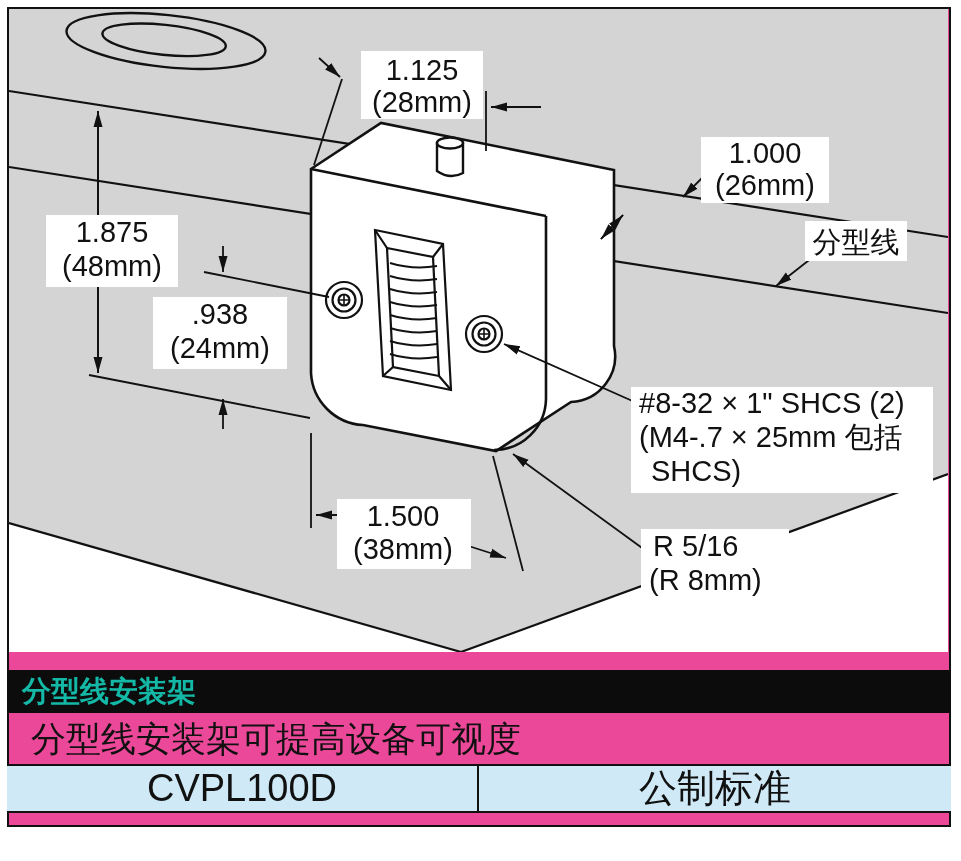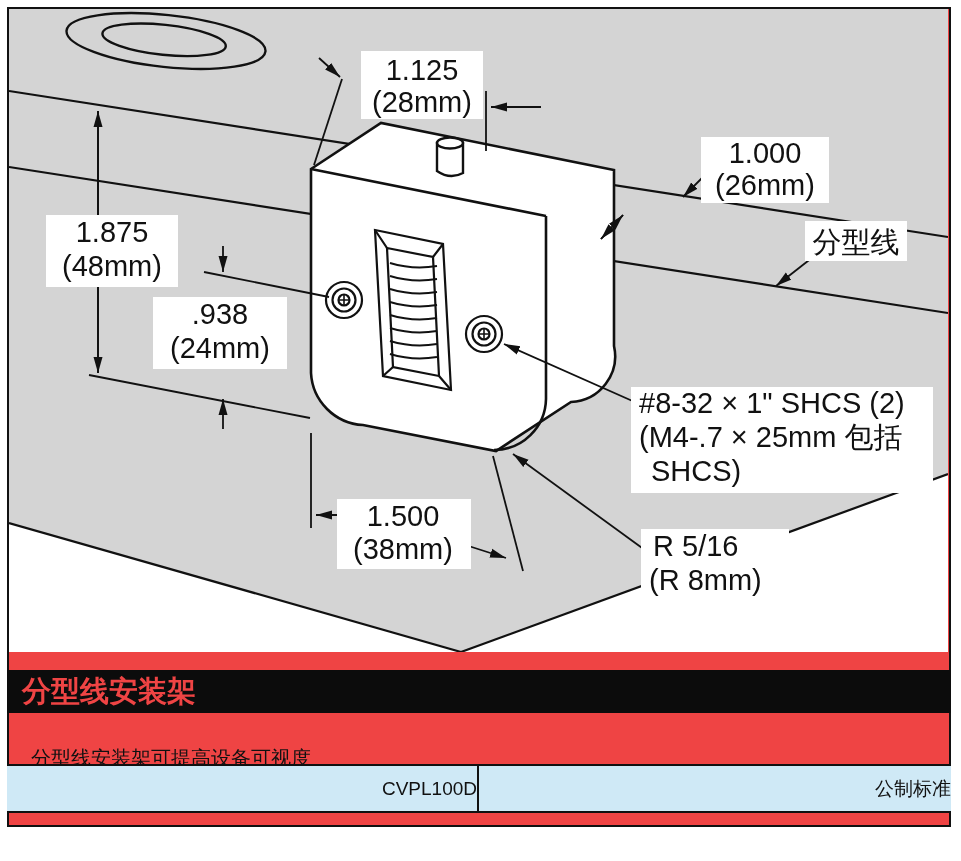--- a/index.html
+++ b/index.html
@@ -10,7 +10,7 @@
   }
   .frame{
     position:absolute;left:7px;top:7px;width:944px;height:820px;
-    border:2.5px solid #111;box-sizing:border-box;background:#ef4444;
+    border:2.5px solid #111;box-sizing:border-box;background:#ec4899;
   }
   .frame svg{display:block;width:939px;height:643px;}
   .dim-text{font-size:29px;fill:#111;}

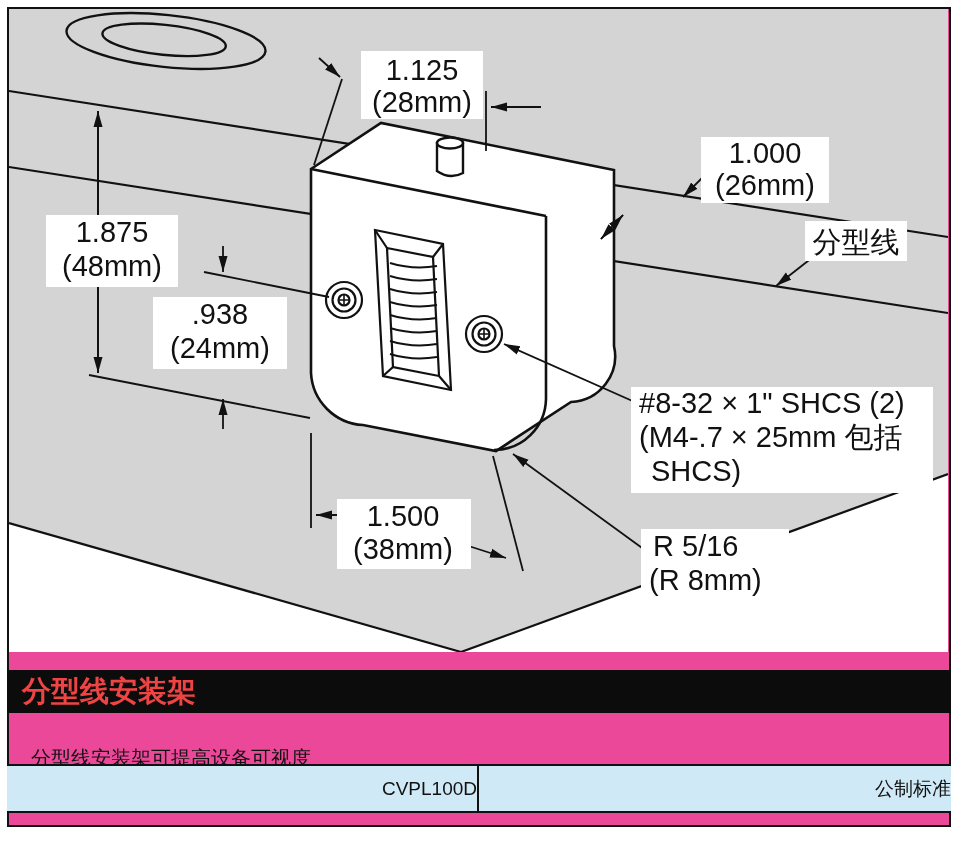--- a/index.html
+++ b/index.html
@@ -16,7 +16,7 @@
   .dim-text{font-size:29px;fill:#111;}
   .bar{
     position:absolute;left:7px;top:670px;width:944px;height:43px;
-    background:#0c0c0c;color:#ef4444;font-size:29px;font-weight:bold;
+    background:#0c0c0c;color:#14b8a6;font-size:29px;font-weight:bold;
     line-height:43px;padding-left:15px;box-sizing:border-box;
   }
   .desc{

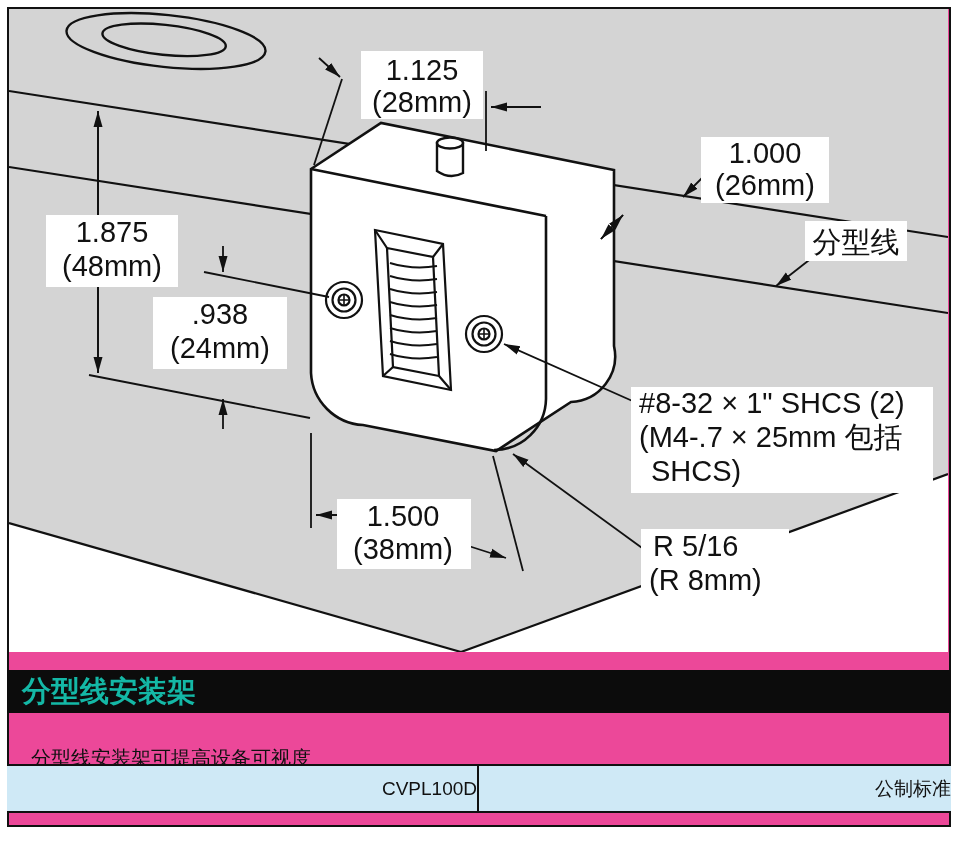--- a/index.html
+++ b/index.html
@@ -21,7 +21,7 @@
   }
   .desc{
     position:absolute;left:7px;top:713px;width:944px;height:50px;
-    font-size:20px;line-height:51px;padding-left:24px;box-sizing:border-box;margin-top:20px;
+    font-size:35px;line-height:51px;padding-left:24px;box-sizing:border-box;
   }
   .models-table{
     position:absolute;left:7px;top:764px;width:944px;

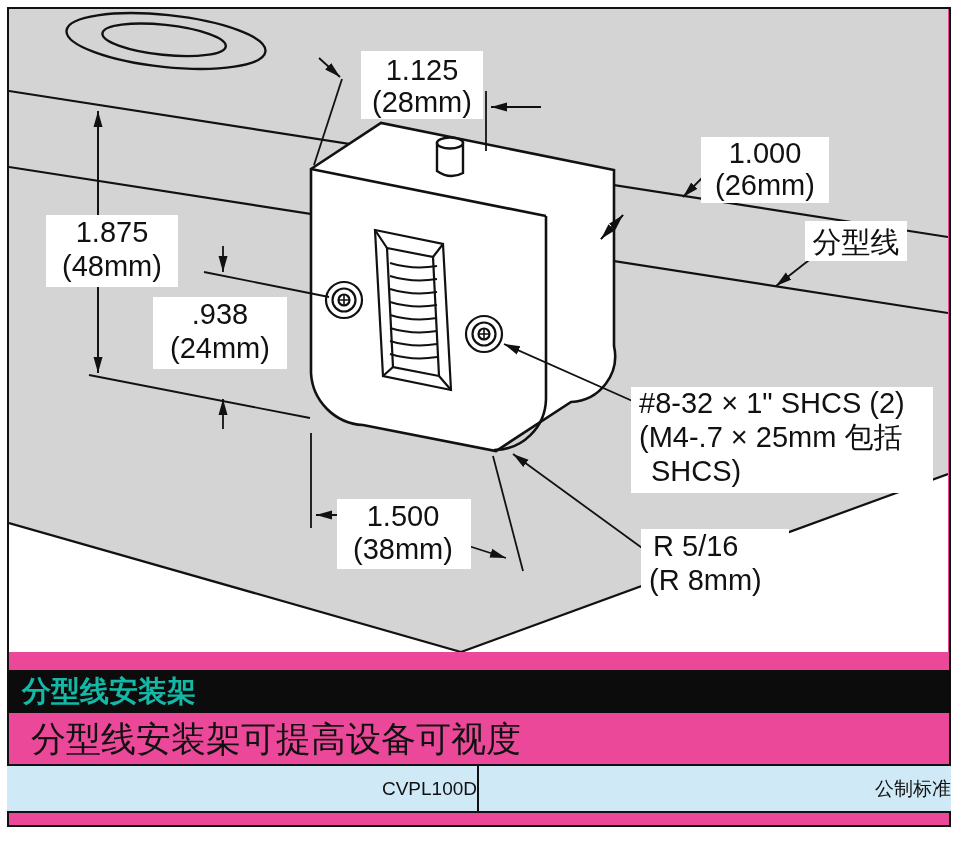--- a/index.html
+++ b/index.html
@@ -29,7 +29,7 @@
   }
   .mrow{display:flex;height:45px;border-bottom:2px solid #111;}
   .mrow .cell{
-    width:50%;text-align:right;line-height:45px;font-size:19px;
+    width:50%;text-align:center;line-height:45px;font-size:38px;
     box-sizing:border-box;
   }
   .mrow .cell:first-child{border-right:2px solid #111;}

